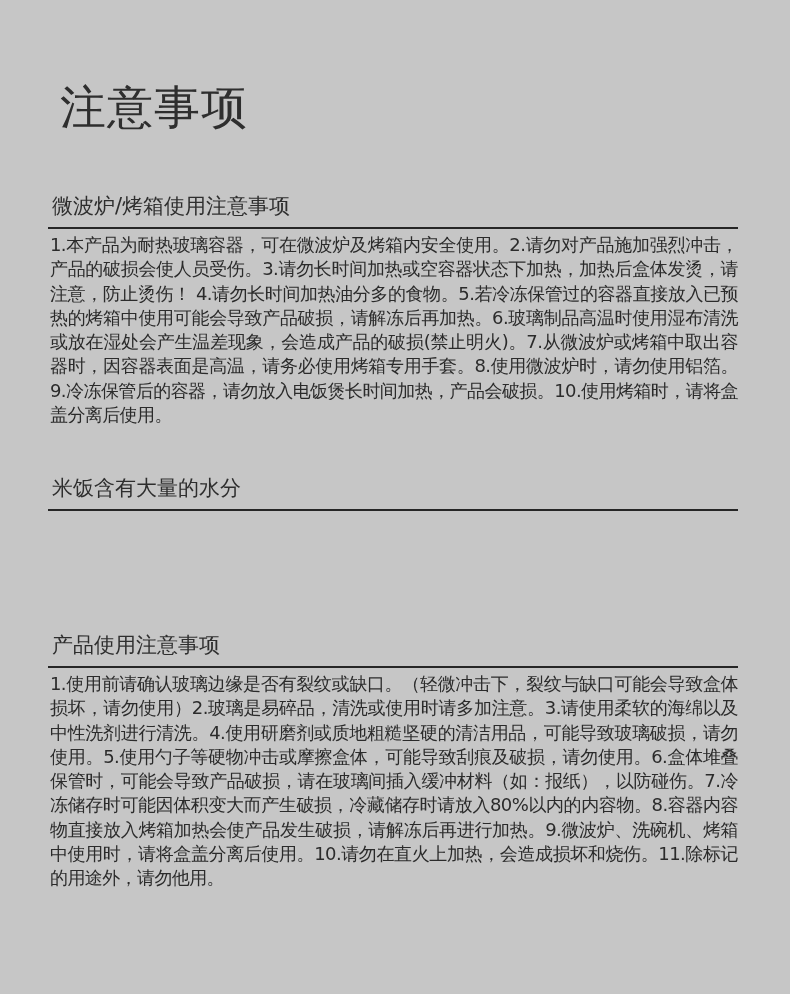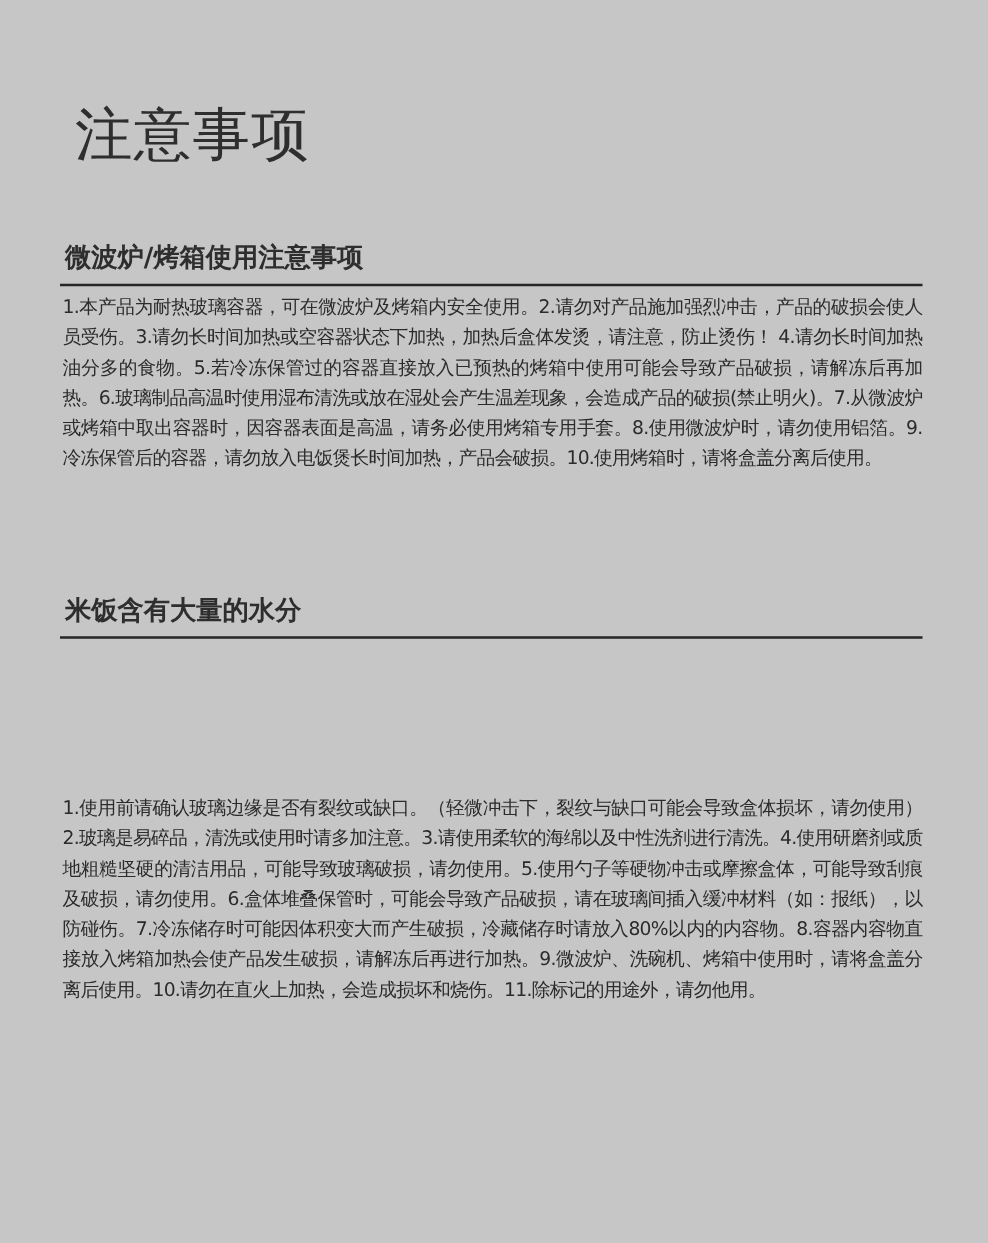--- a/index.html
+++ b/index.html
@@ -33,7 +33,7 @@
     }
     .section-heading {
       font-size: 21px;
-      font-weight: bold;
+      font-weight: normal;
       color: #2e2e2e;
       padding-left: 4px;
       line-height: 30px;

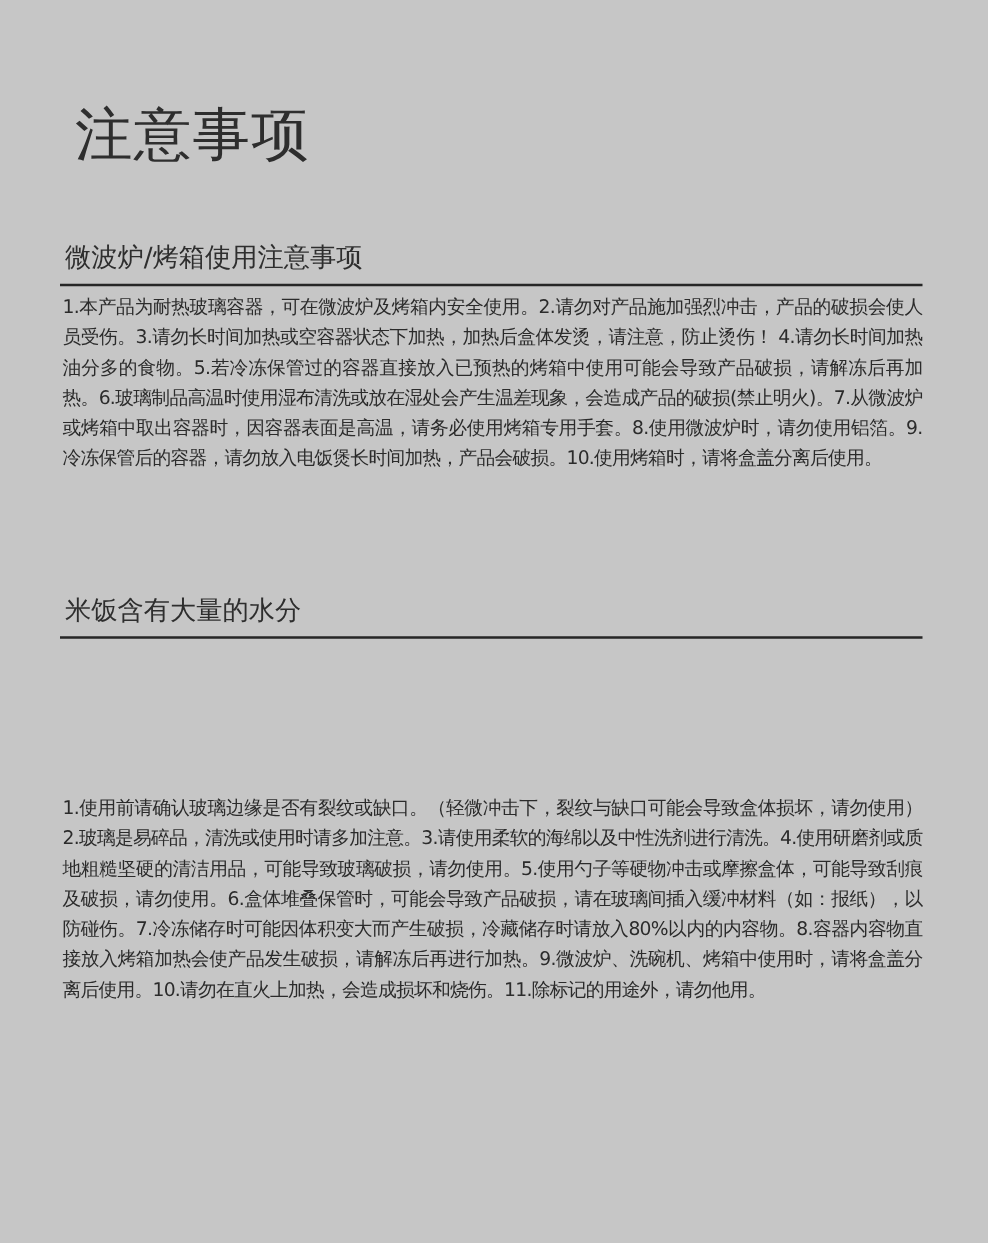--- a/index.html
+++ b/index.html
@@ -42,7 +42,7 @@
       border-bottom: 2.5px solid #262626;
     }
     .section-body {
-      font-size: 15px;
+      font-size: 18px;
       line-height: 24.3px;
       color: #2b2b2b;
       margin: 4px 0 0 2px;

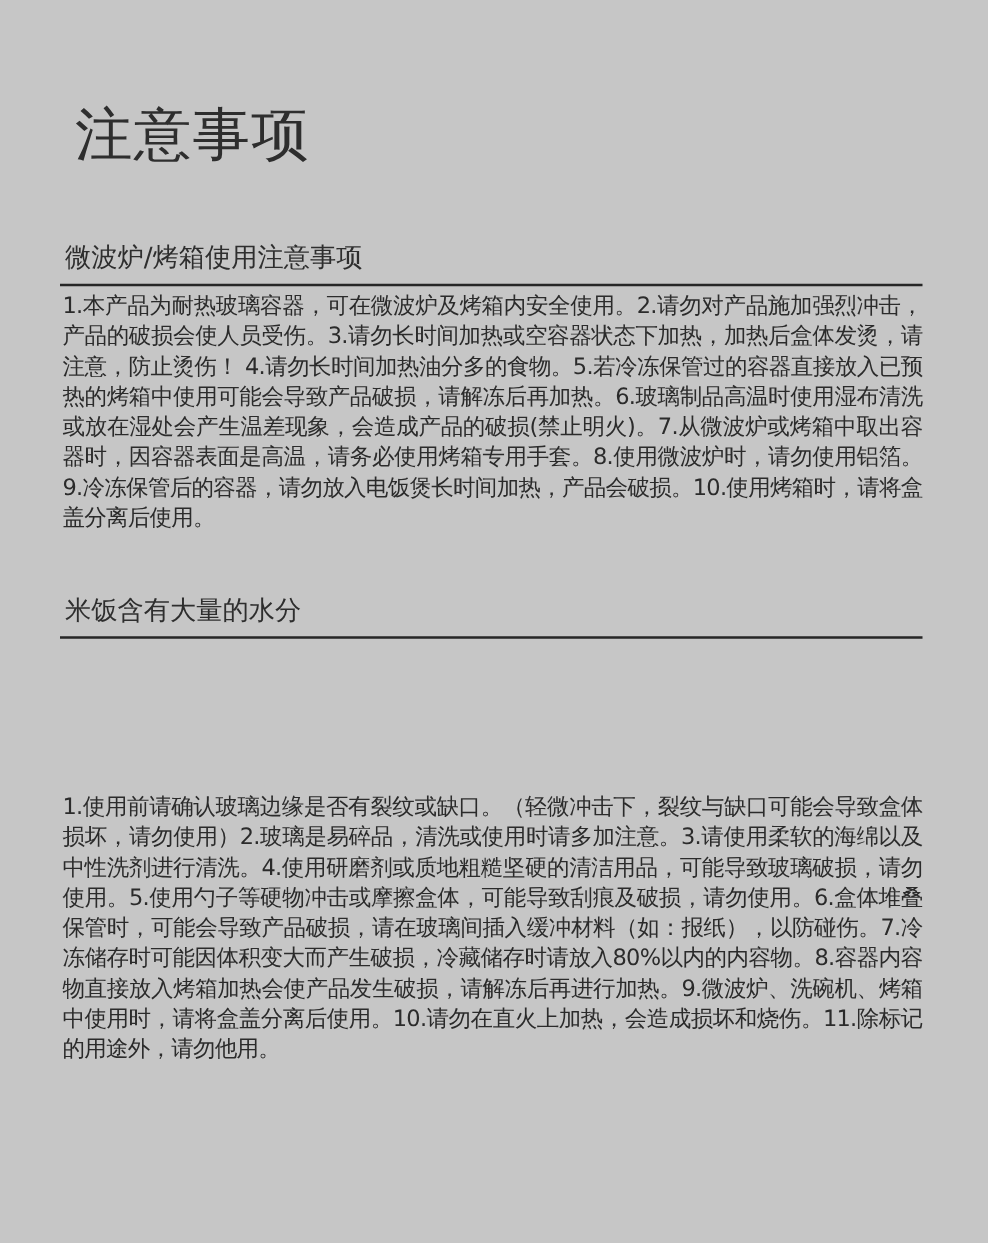--- a/index.html
+++ b/index.html
@@ -69,6 +69,7 @@
 </section>
 
 <section class="section" id="sec-usage">
+  <h2 class="section-heading">产品使用注意事项</h2>
   <p class="section-body">1.使用前请确认玻璃边缘是否有裂纹或缺口。（轻微冲击下，裂纹与缺口可能会导致盒体损坏，请勿使用）2.玻璃是易碎品，清洗或使用时请多加注意。3.请使用柔软的海绵以及中性洗剂进行清洗。4.使用研磨剂或质地粗糙坚硬的清洁用品，可能导致玻璃破损，请勿使用。5.使用勺子等硬物冲击或摩擦盒体，可能导致刮痕及破损，请勿使用。6.盒体堆叠保管时，可能会导致产品破损，请在玻璃间插入缓冲材料（如：报纸），以防碰伤。7.冷冻储存时可能因体积变大而产生破损，冷藏储存时请放入80%以内的内容物。8.容器内容物直接放入烤箱加热会使产品发生破损，请解冻后再进行加热。9.微波炉、洗碗机、烤箱中使用时，请将盒盖分离后使用。10.请勿在直火上加热，会造成损坏和烧伤。11.除标记的用途外，请勿他用。</p>
 </section>
 

